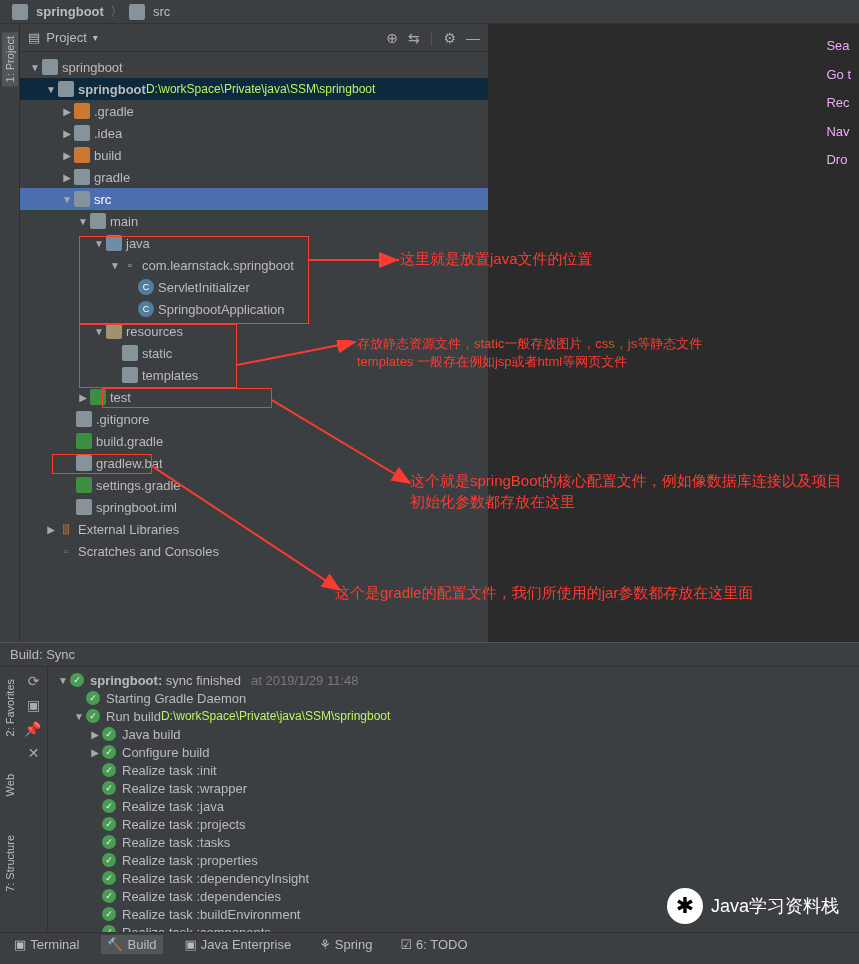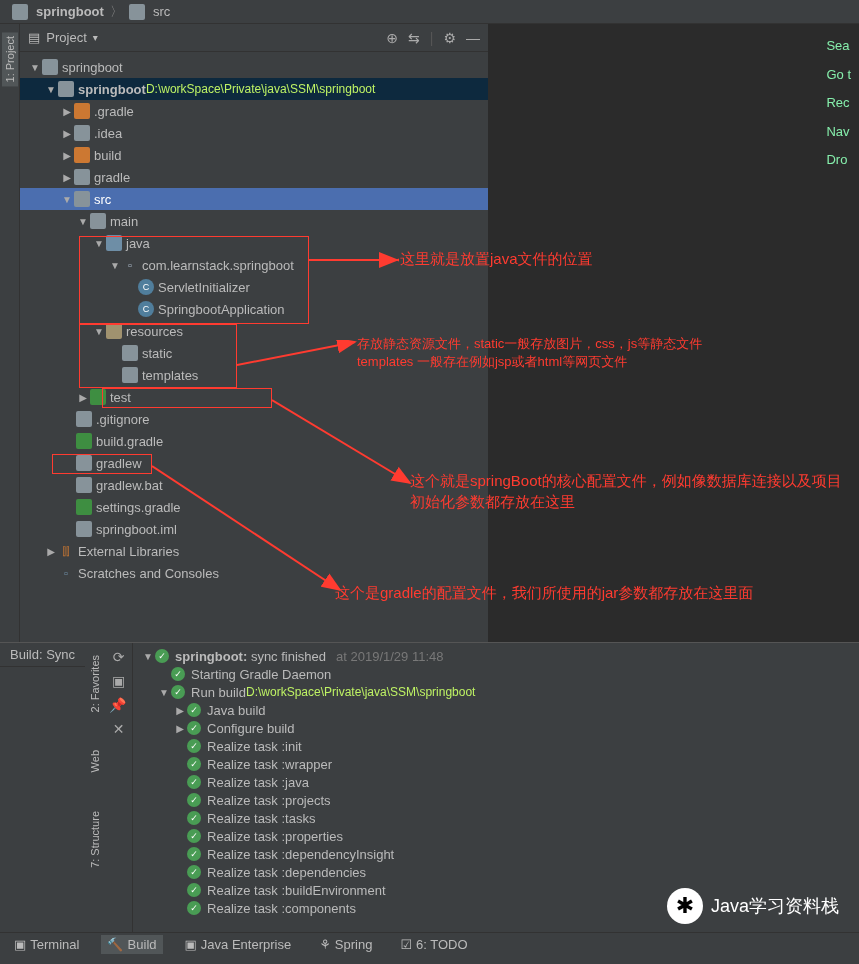--- a/index.html
+++ b/index.html
@@ -38,7 +38,7 @@
 .anno { position: absolute; color: #ff3b30; font-size: 15px; line-height: 1.4; font-family: 'Microsoft YaHei', sans-serif; pointer-events: none; }
 .arrow-svg { position: absolute; pointer-events: none; }
 .editor-area { flex: 1; background: #2b2b2b; position: relative; }
-.search-hints { position: absolute; right: 0; top: 0; color: #86efac; font-size: 13px; padding: 8px; line-height: 2.2; text-align: left; }
+.search-hints { position: absolute; right: 0; top: 0; color: #f0abfc; font-size: 13px; padding: 8px; line-height: 2.2; text-align: left; }
 .build-panel { border-top: 1px solid #555; background: #3c3f41; height: 290px; display: flex; flex-direction: row; }
 .build-header { height: 24px; padding: 4px 10px; color: #bbbbbb; border-bottom: 1px solid #323232; }
 .build-body { flex: 1; display: flex; overflow: hidden; }

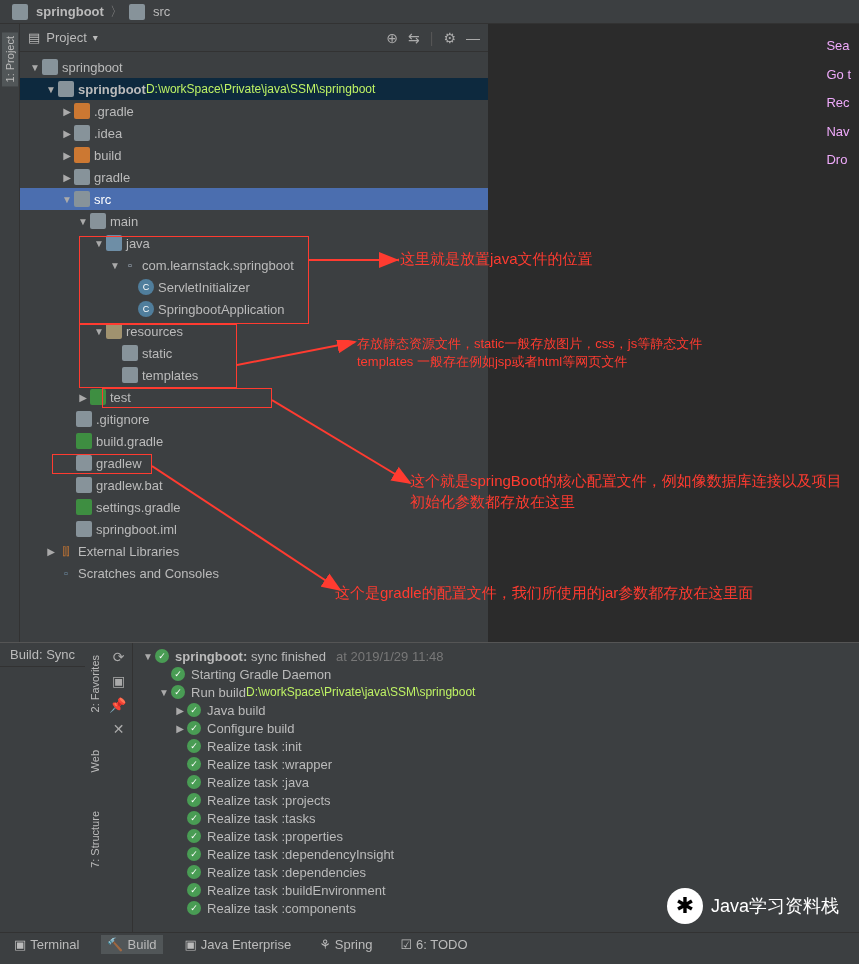--- a/index.html
+++ b/index.html
@@ -181,10 +181,6 @@
         </div>
       <div class="tree-row" style="padding-left:56px">
           <span class="ic ic-file"></span>
-          <span>gradlew</span>
-        </div>
-      <div class="tree-row" style="padding-left:56px">
-          <span class="ic ic-file"></span>
           <span>gradlew.bat</span>
         </div>
       <div class="tree-row" style="padding-left:56px">

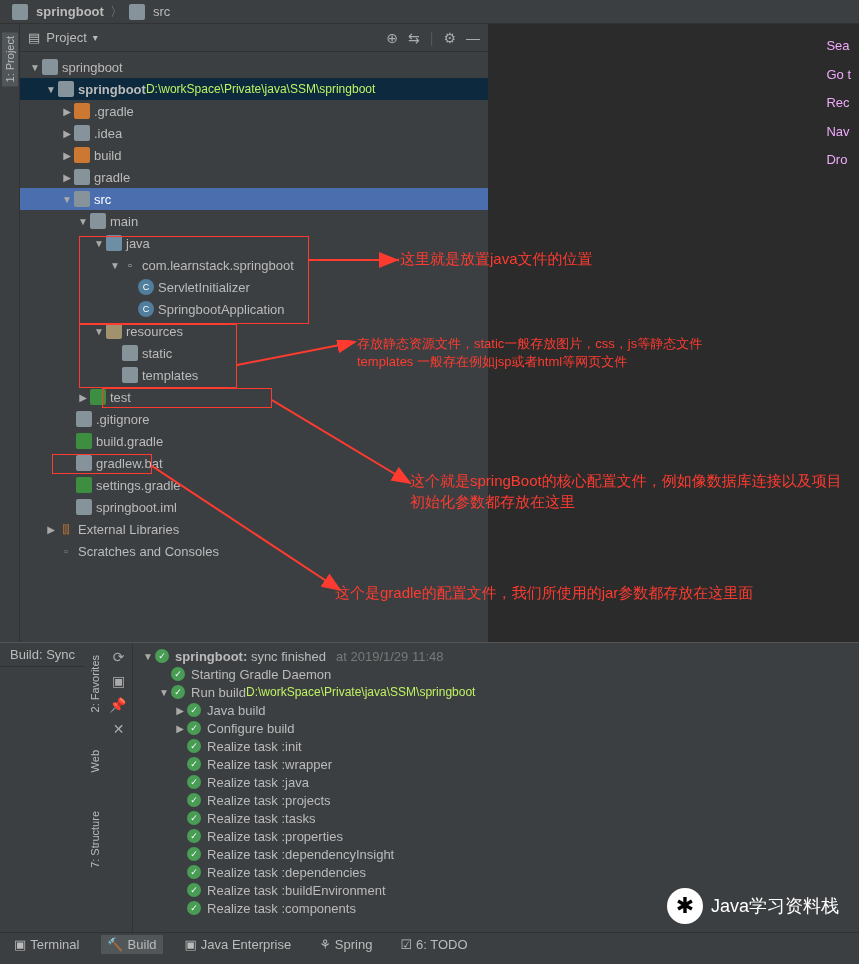--- a/index.html
+++ b/index.html
@@ -39,7 +39,7 @@
 .arrow-svg { position: absolute; pointer-events: none; }
 .editor-area { flex: 1; background: #2b2b2b; position: relative; }
 .search-hints { position: absolute; right: 0; top: 0; color: #f0abfc; font-size: 13px; padding: 8px; line-height: 2.2; text-align: left; }
-.build-panel { border-top: 1px solid #555; background: #3c3f41; height: 290px; display: flex; flex-direction: row; }
+.build-panel { border-top: 1px solid #555; background: #3c3f41; height: 290px; display: flex; flex-direction: column; }
 .build-header { height: 24px; padding: 4px 10px; color: #bbbbbb; border-bottom: 1px solid #323232; }
 .build-body { flex: 1; display: flex; overflow: hidden; }
 .build-gutter { width: 28px; background: #3c3f41; border-right: 1px solid #323232; display: flex; flex-direction: column; align-items: center; padding-top: 6px; gap: 8px; }

